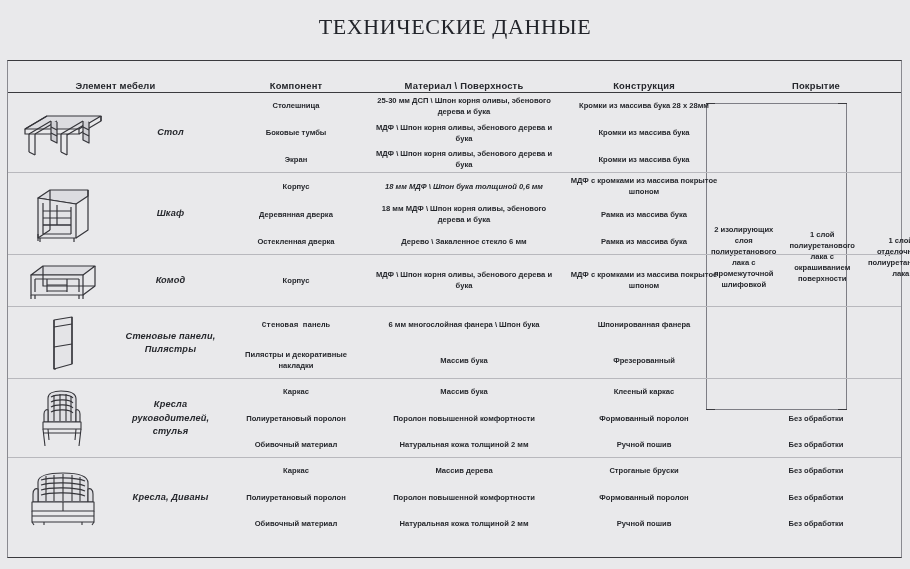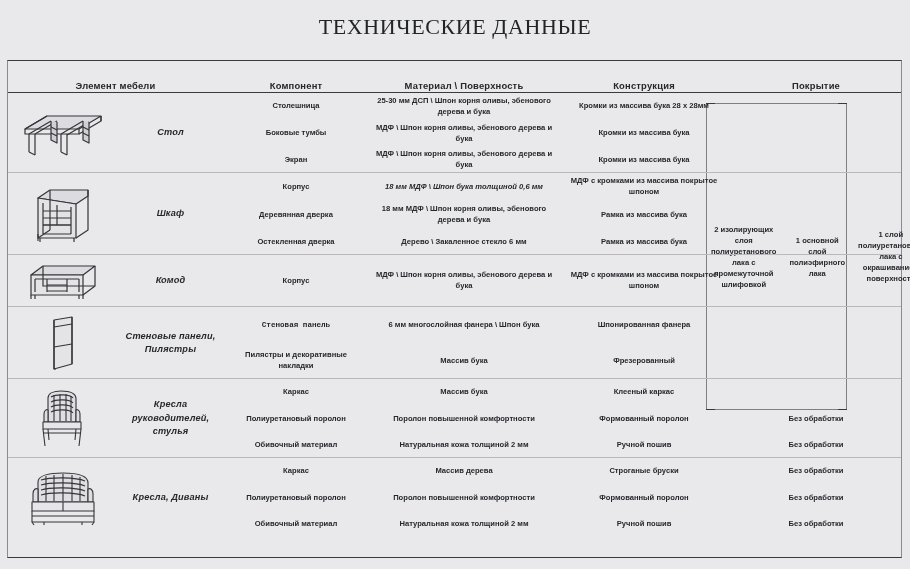--- a/index.html
+++ b/index.html
@@ -152,7 +152,6 @@
       <div class="tick" style="left:-1px;bottom:-1px;"></div>
       <div class="tick" style="right:-1px;bottom:-1px;"></div>
       <div class="line">2 изолирующих слоя полиуретанового лака с промежуточной шлифовкой</div>
-      <div class="line">1 основной слой  полиэфирного лака</div>
       <div class="line">1 слой полиуретанового лака с окрашиванием поверхности</div>
       <div class="line">1 слой отделочного полиуретанового лака</div>
     </div>

